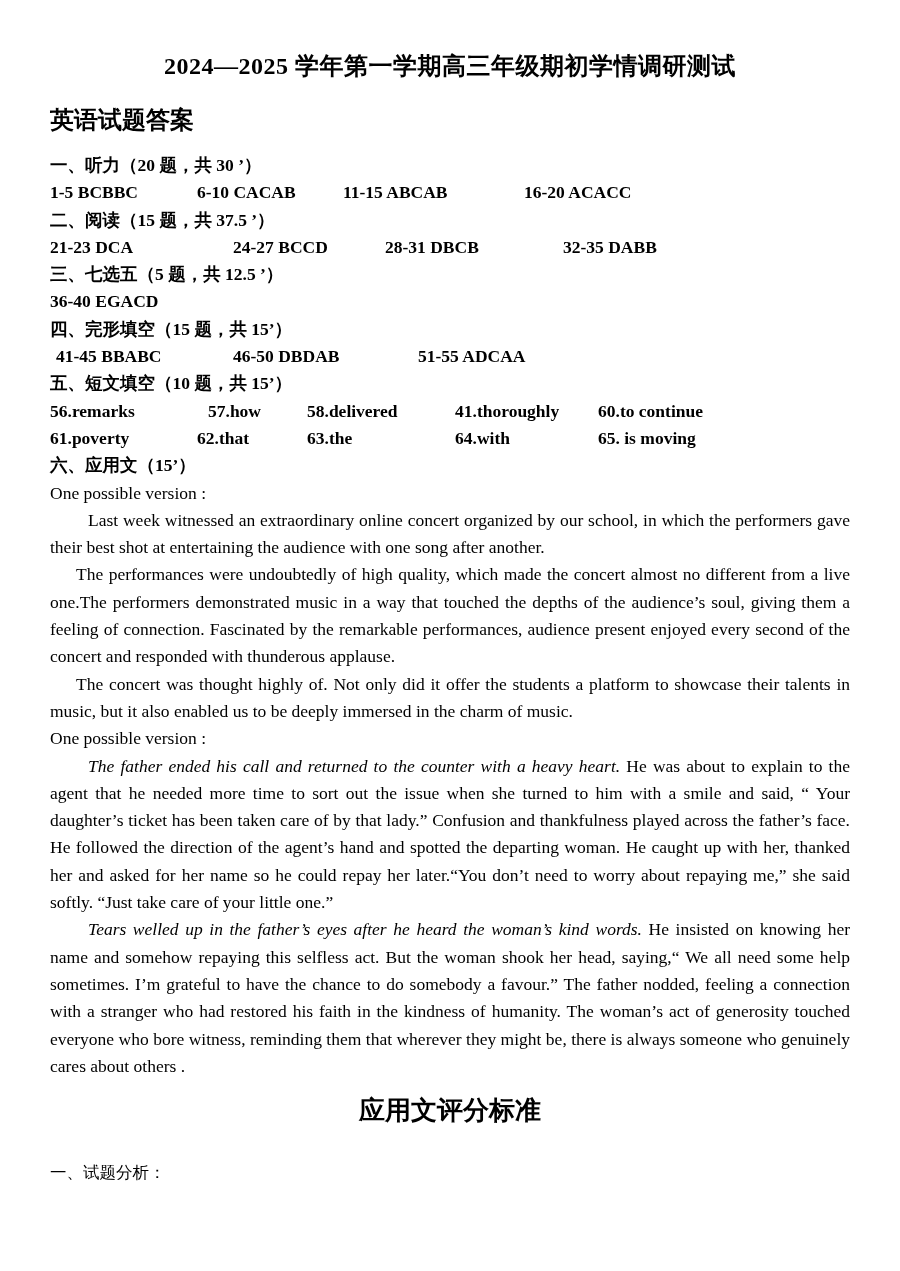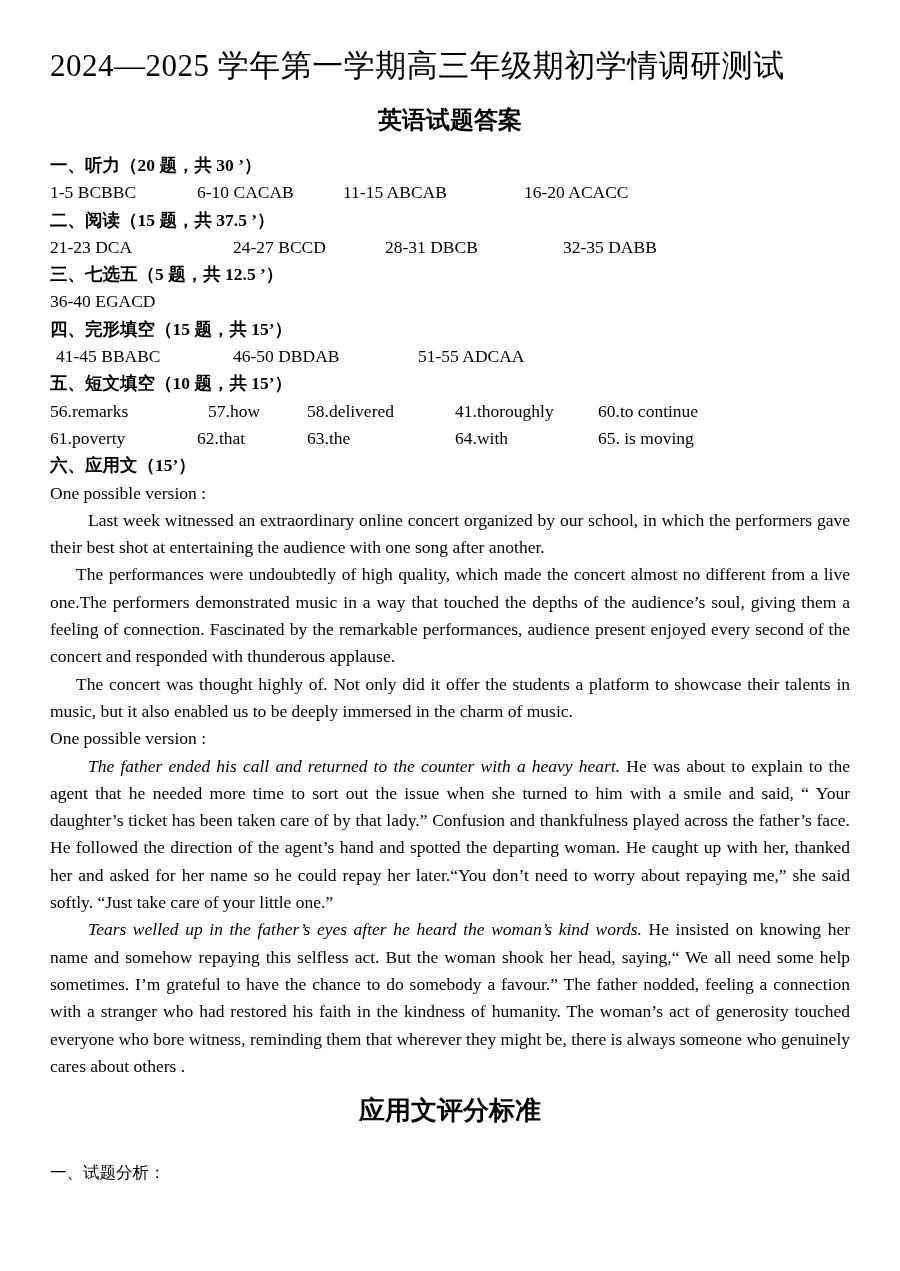--- a/index.html
+++ b/index.html
@@ -13,7 +13,7 @@
   .page { padding: 48px 50px 0 50px; }
 
   .doc-title {
-    font-size: 31px; font-weight: 400; text-align: left;
+    font-size: 24px; font-weight: 700; text-align: center;
     line-height: 36px; letter-spacing: 0.5px;
   }
   .doc-subtitle {

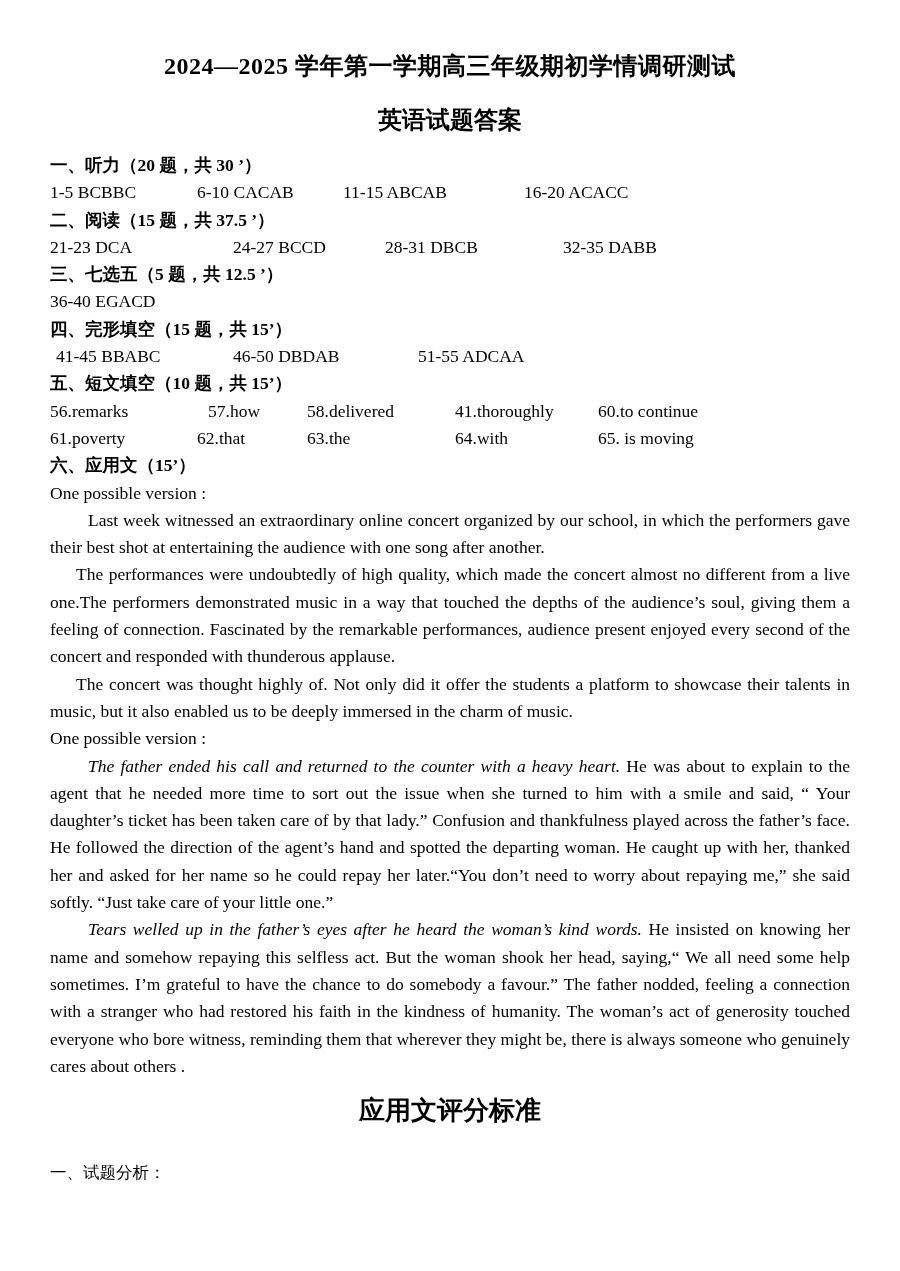--- a/index.html
+++ b/index.html
@@ -17,7 +17,7 @@
     line-height: 36px; letter-spacing: 0.5px;
   }
   .doc-subtitle {
-    font-size: 24px; font-weight: 700; text-align: center;
+    font-size: 24px; font-weight: 700; text-align: left;
     line-height: 34px; margin-top: 19px; margin-bottom: 15px;
   }
 

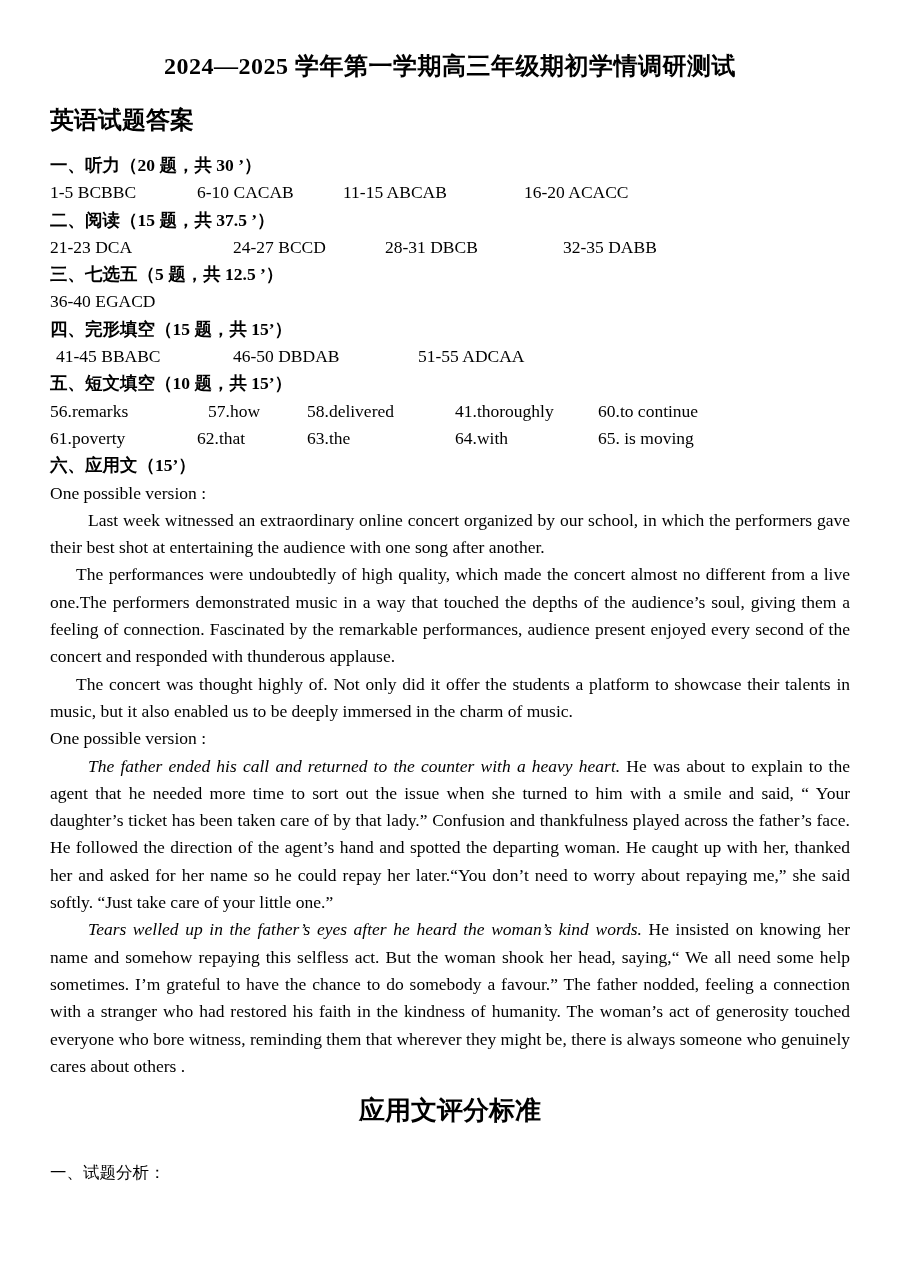--- a/index.html
+++ b/index.html
@@ -25,7 +25,7 @@
   .sec-head { font-weight: 700; }
   .plain { font-weight: 400; }
 
-  .ans-row { position: relative; height: 27.3px; }
+  .ans-row { position: relative; height: 27.3px; font-weight: bold; }
   .ans-row span { position: absolute; top: 0; white-space: nowrap; }
 
   p.par { text-align: justify; }

